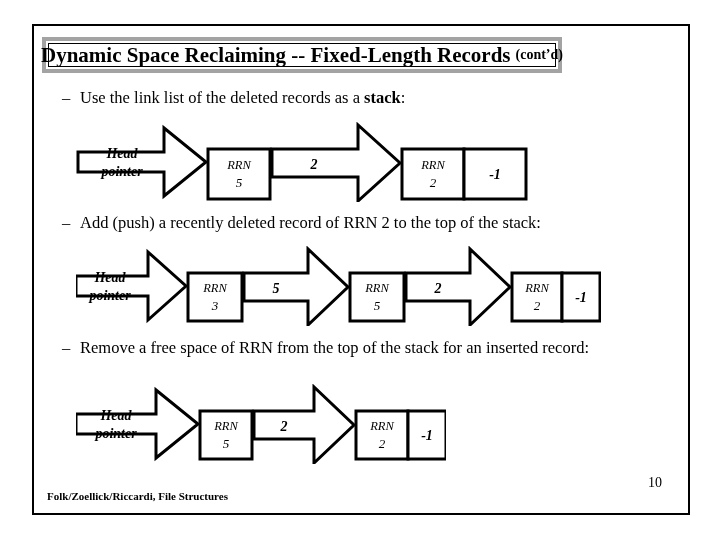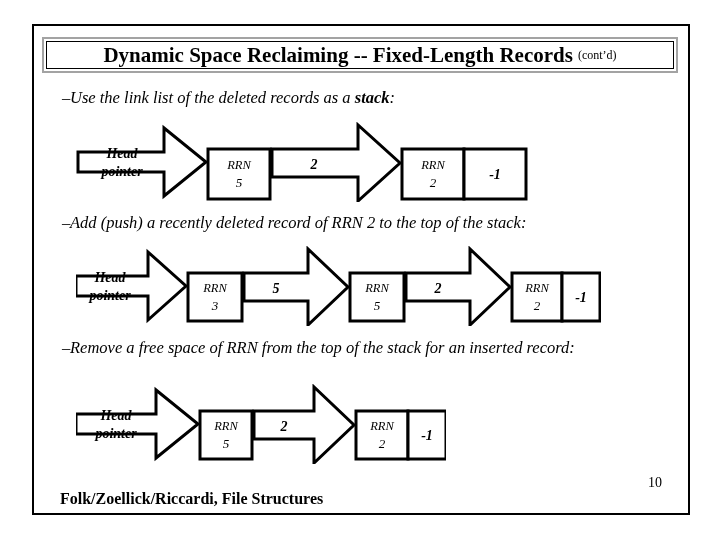--- a/index.html
+++ b/index.html
@@ -34,9 +34,9 @@
     position: absolute;
     left: 42px;
     top: 37px;
-    width: 636px;
+    width: 520px;
     height: 36px;
-    border: 2px solid #a3a3a3;
+    border: 4px solid #a3a3a3;
     box-sizing: border-box;
     background: #ffffff;
     display: flex;

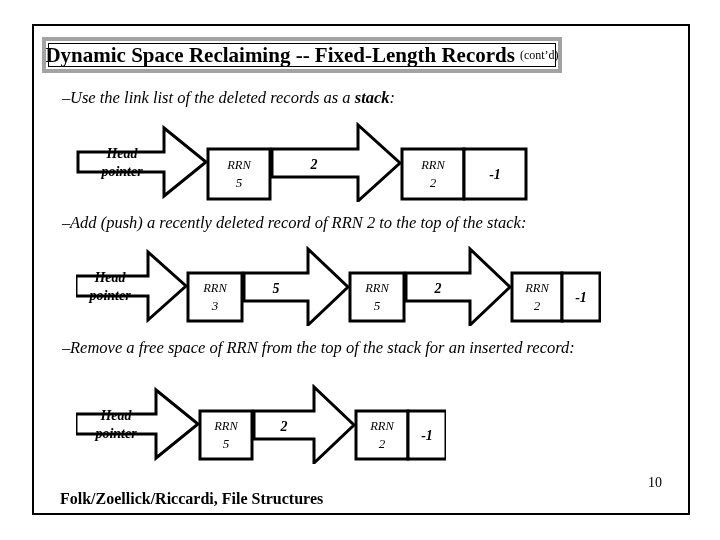--- a/index.html
+++ b/index.html
@@ -61,8 +61,8 @@
     letter-spacing: 0px;
   }
   .title-sub {
-    font-size: 12px;
-    font-weight: normal;
+    font-size: 14px;
+    font-weight: bold;
     margin-left: 5px;
   }
 

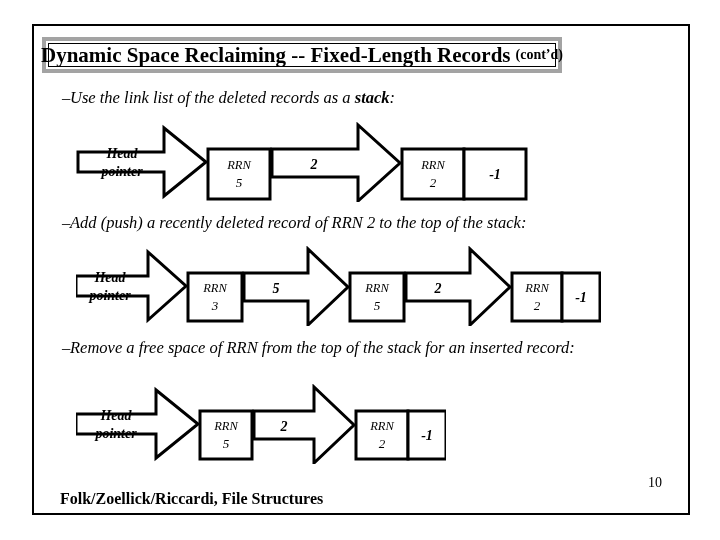--- a/index.html
+++ b/index.html
@@ -80,8 +80,7 @@
   }
   .bullet .btext {
     display: block;
-    margin-left: 8px;
-    font-style: italic;
+    margin-left: 18px;
   }
   .bullet b { font-weight: bold; }
 

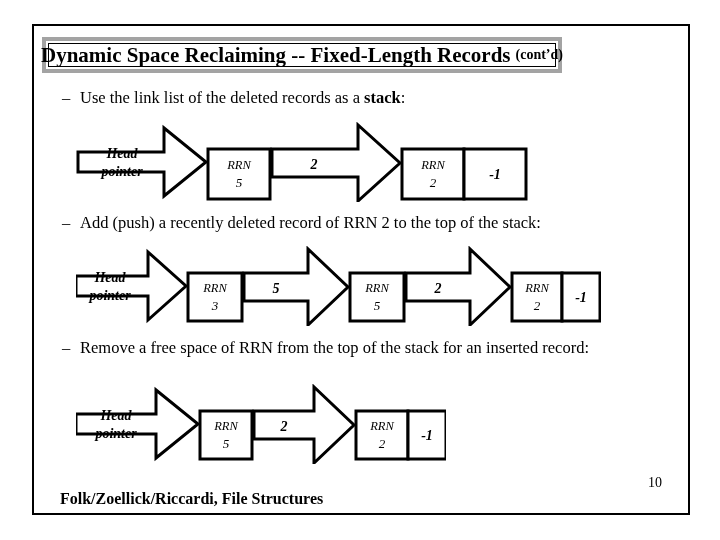--- a/index.html
+++ b/index.html
@@ -112,9 +112,9 @@
   
   #footer-credit {
     position: absolute;
-    left: 60px;
+    left: 47px;
     top: 490px;
-    font-size: 16px;
+    font-size: 11px;
     font-weight: bold;
     white-space: nowrap;
   }

